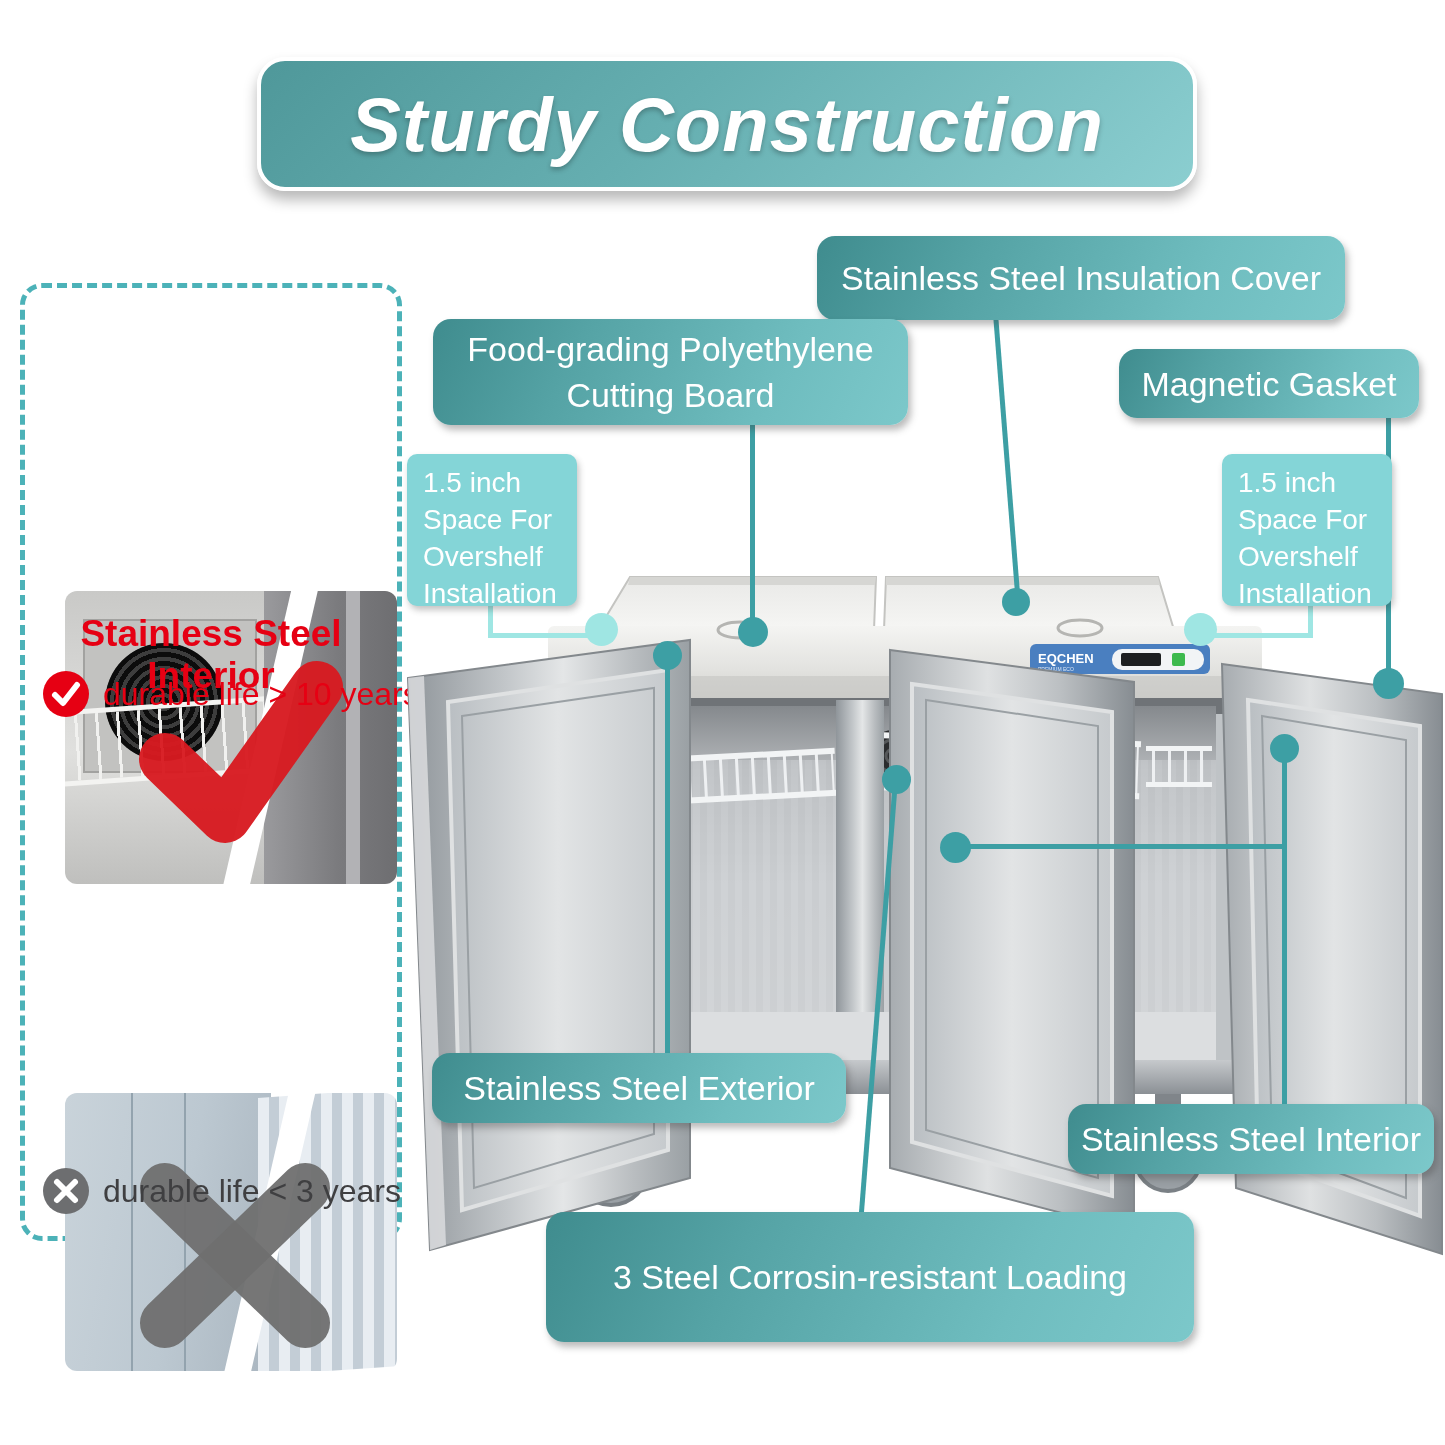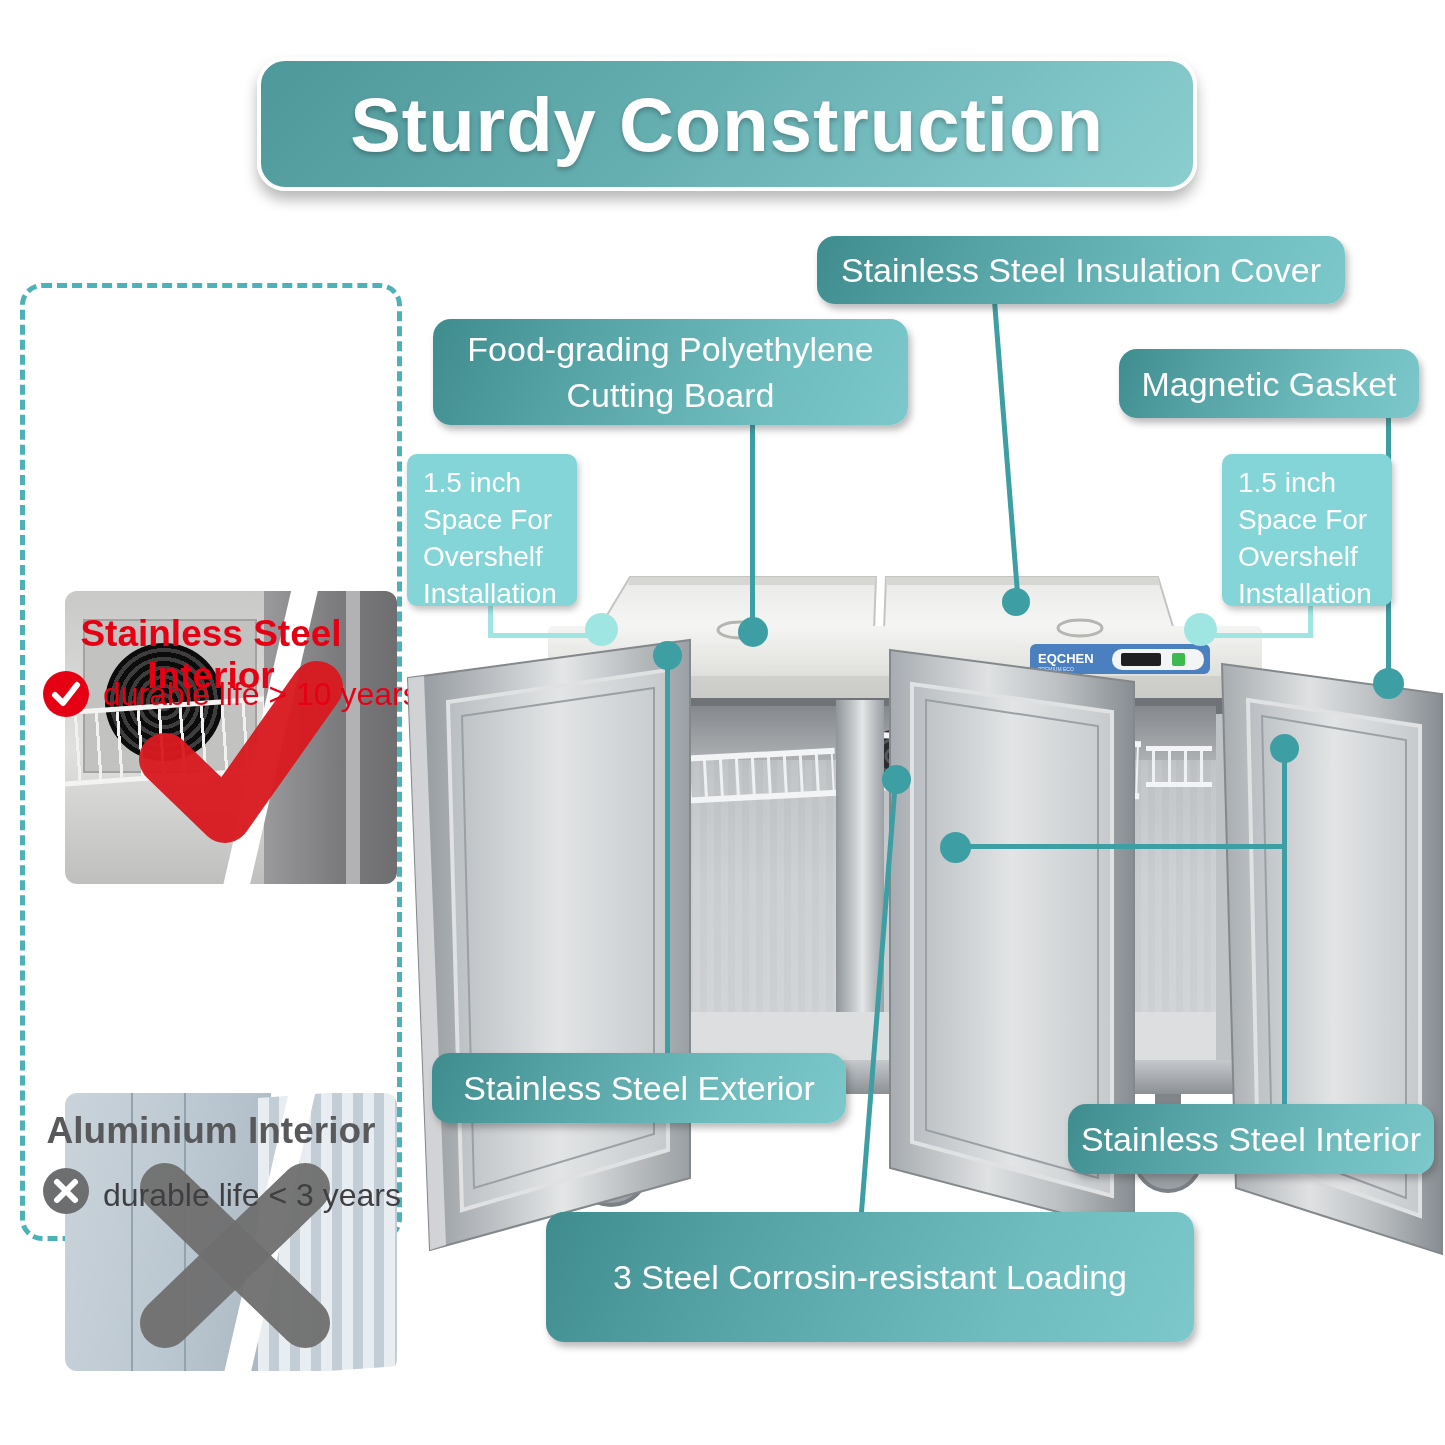--- a/index.html
+++ b/index.html
@@ -11,7 +11,7 @@
           border-radius:28px;border:4px solid #ffffff;
           background:linear-gradient(135deg,#4f989a 0%,#66afb1 45%,#8bced0 100%);
           box-shadow:0 9px 14px rgba(0,0,0,.28);
-          display:flex;align-items:center;justify-content:center;}
+          display:flex;align-items:center;justify-content:center;font-style:italic;}
   .banner span{color:#ffffff;font-size:76px;font-weight:bold;letter-spacing:1px;
                text-shadow:0 3px 5px rgba(0,0,0,.25);}
 

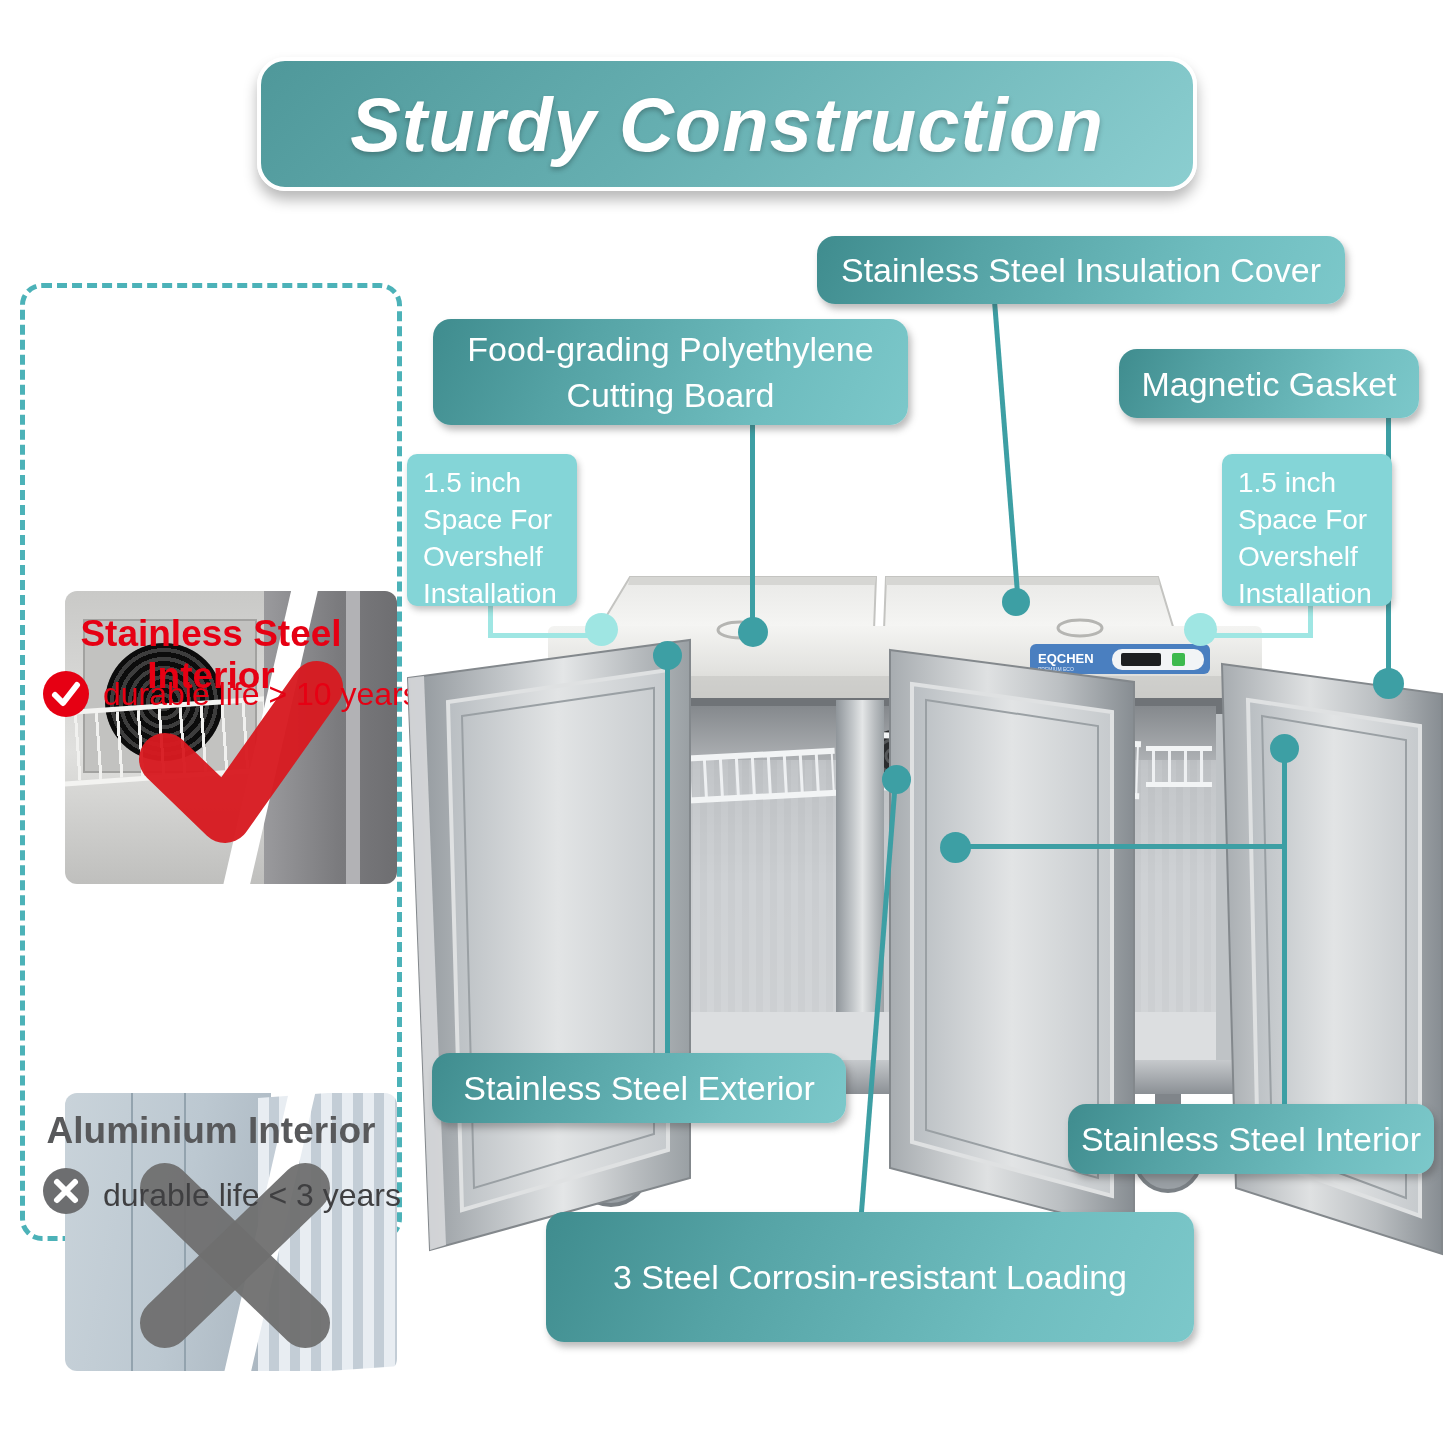--- a/index.html
+++ b/index.html
@@ -56,7 +56,7 @@
            justify-content:center;text-align:center;color:#ffffff;border-radius:18px;
            background:linear-gradient(115deg,#3f8c8e 0%,#55a3a5 30%,#6fbdbf 72%,#7cc8ca 100%);
            box-shadow:3px 5px 7px rgba(60,60,60,.35);font-size:34px;line-height:46px;}
-  .lbl-insulation{left:817px;top:236px;width:528px;height:68px;}
+  .lbl-insulation{left:817px;top:236px;width:528px;height:84px;}
   .lbl-cutting{left:433px;top:319px;width:475px;height:106px;}
   .lbl-gasket{left:1119px;top:349px;width:300px;height:69px;}
   .lbl-exterior{left:432px;top:1053px;width:414px;height:70px;}

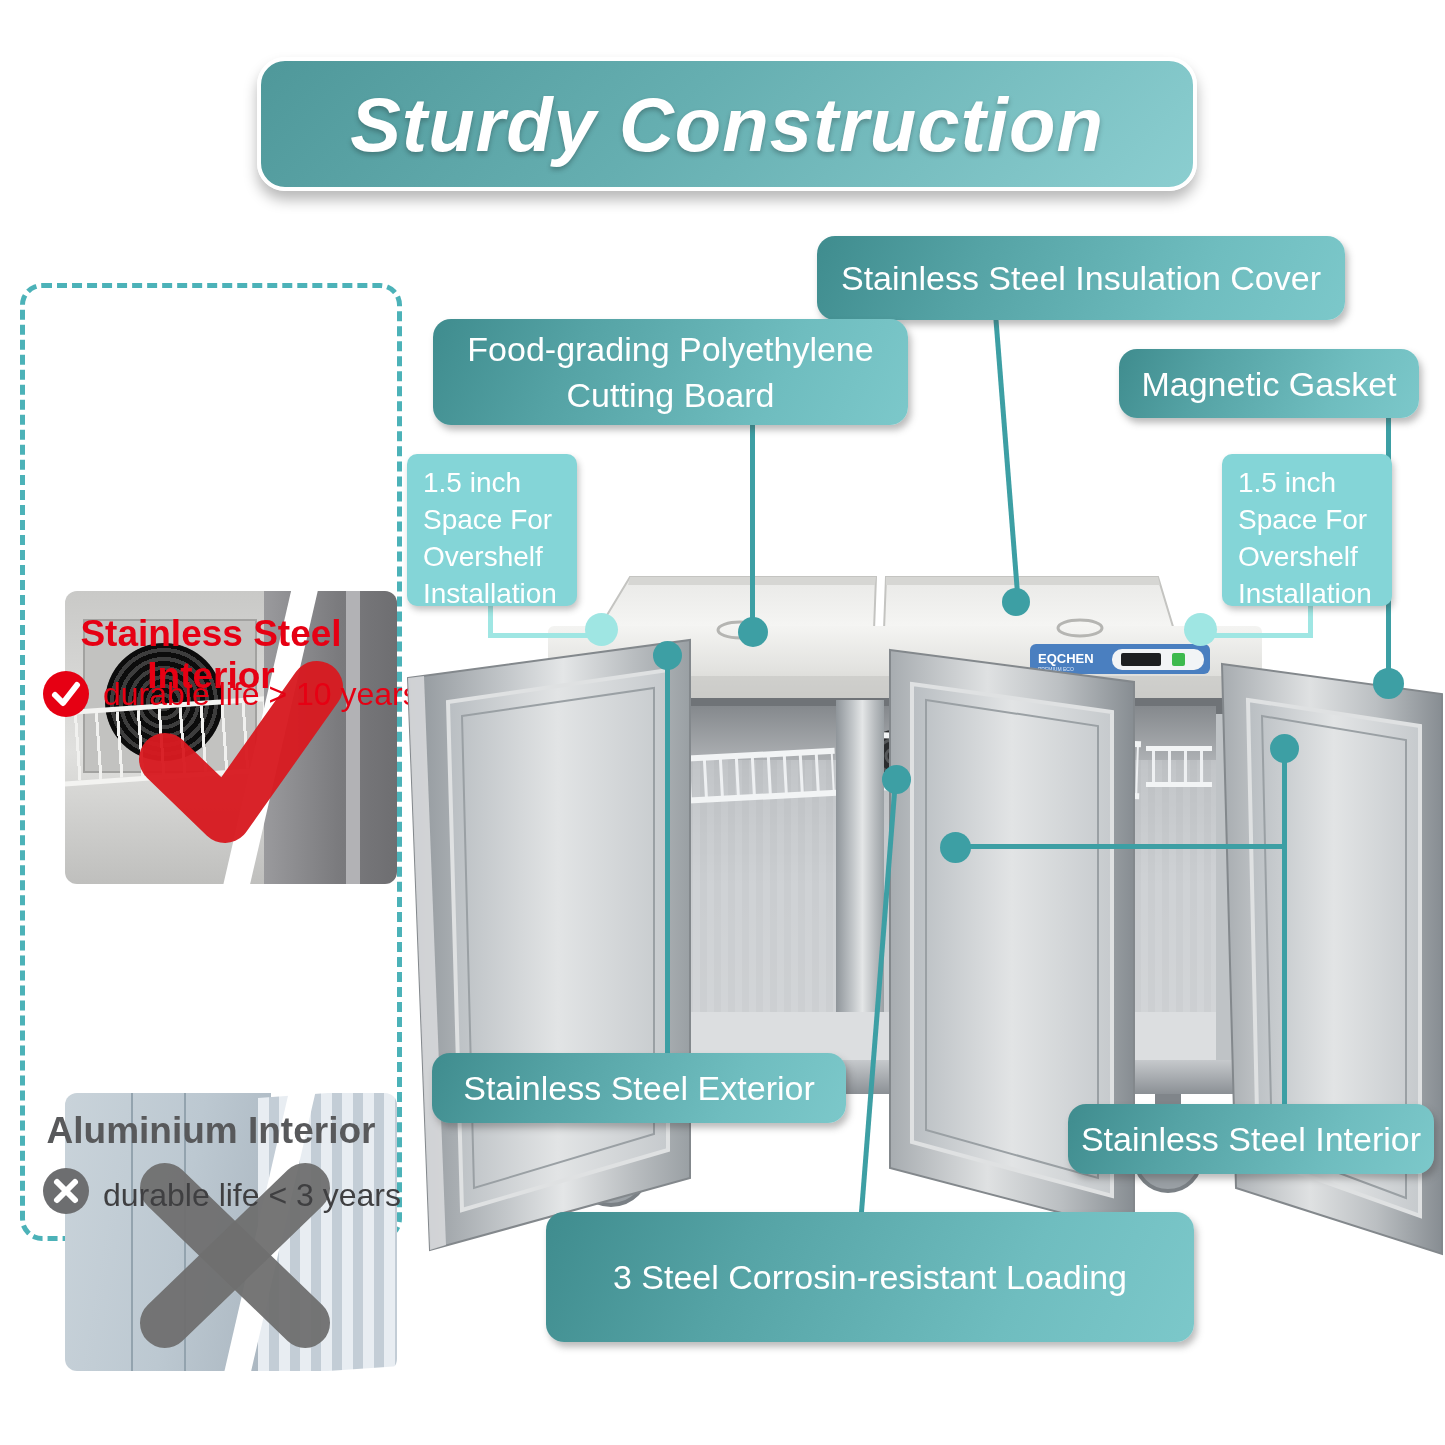--- a/index.html
+++ b/index.html
@@ -287,7 +287,6 @@
         <path d="M240,95 L100,230" fill="none" stroke="#6f6f6f" stroke-width="50" stroke-linecap="round" opacity="0.95"></path>
       </svg>
     </div>
-    <div class="cmp-title bad">Aluminium Interior</div>
     <div class="cmp-note bad">
       <svg width="46" height="46" viewBox="0 0 46 46">
         <circle cx="23" cy="23" r="23" fill="#6d6e70"></circle>

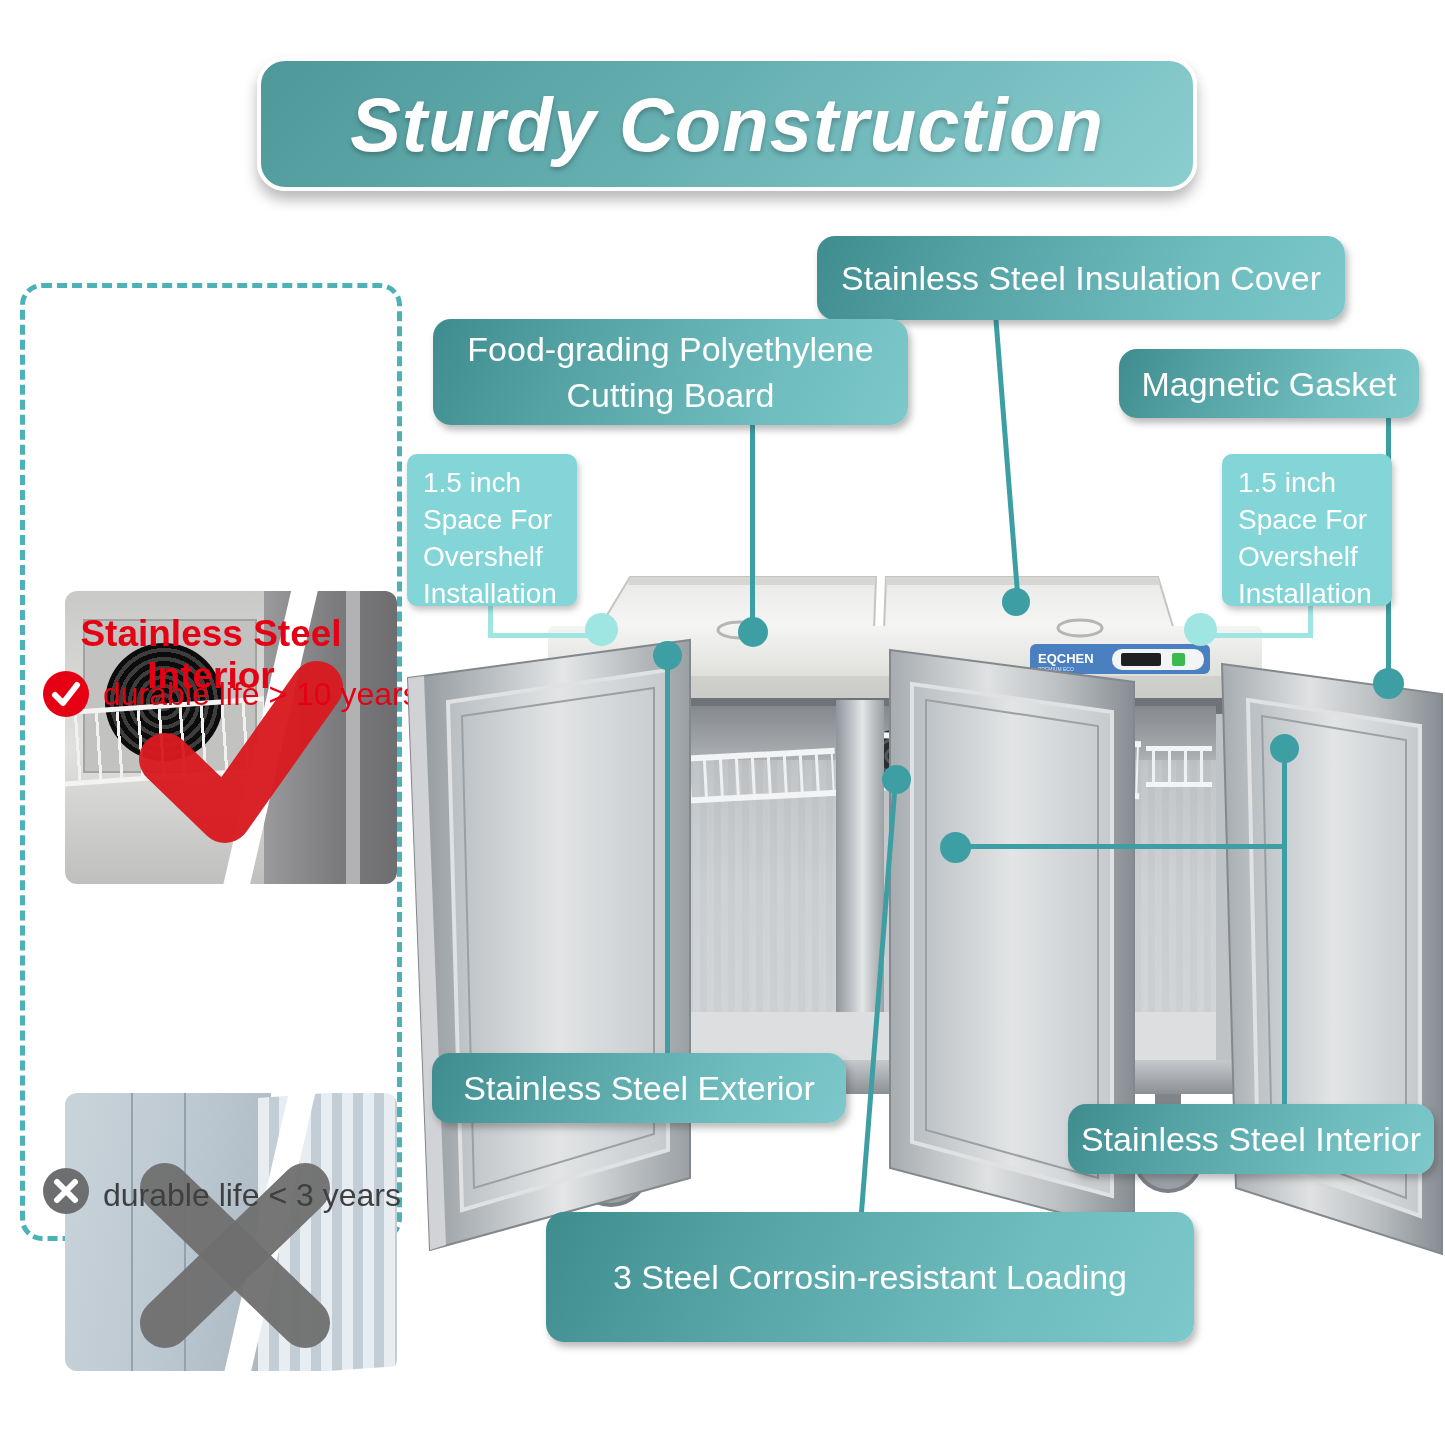--- a/index.html
+++ b/index.html
@@ -48,7 +48,7 @@
   .cmp-title.bad{top:822px;color:#58595b;}
   .cmp-note{position:absolute;left:18px;display:flex;align-items:center;gap:14px;}
   .cmp-note.good{top:383px;color:#e60013;}
-  .cmp-note.bad{top:880px;color:#3f3f41;align-items:flex-end;}
+  .cmp-note.bad{top:880px;color:#3f3f41;}
   .cmp-note .txt{font-size:32px;white-space:nowrap;}
 
   

